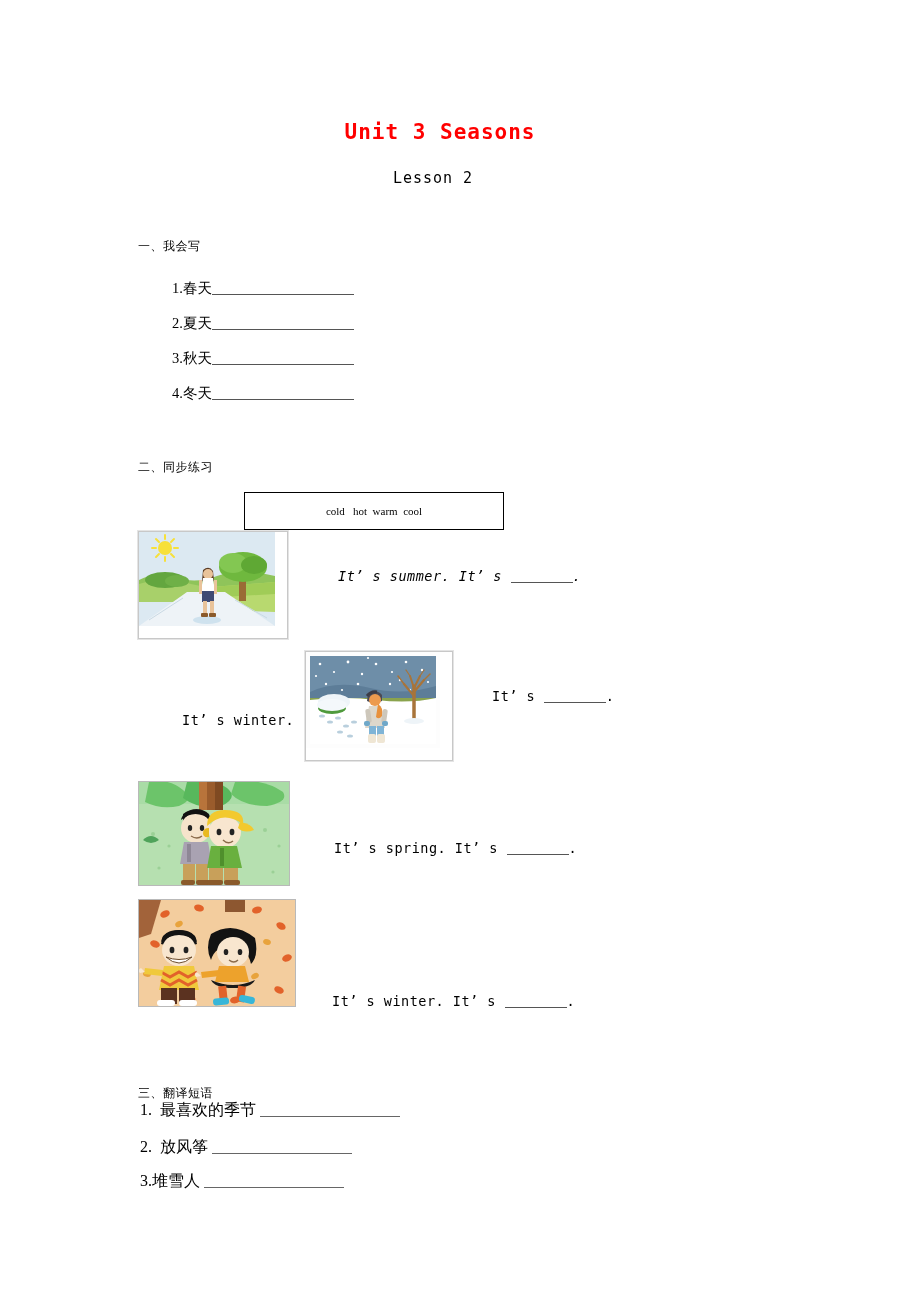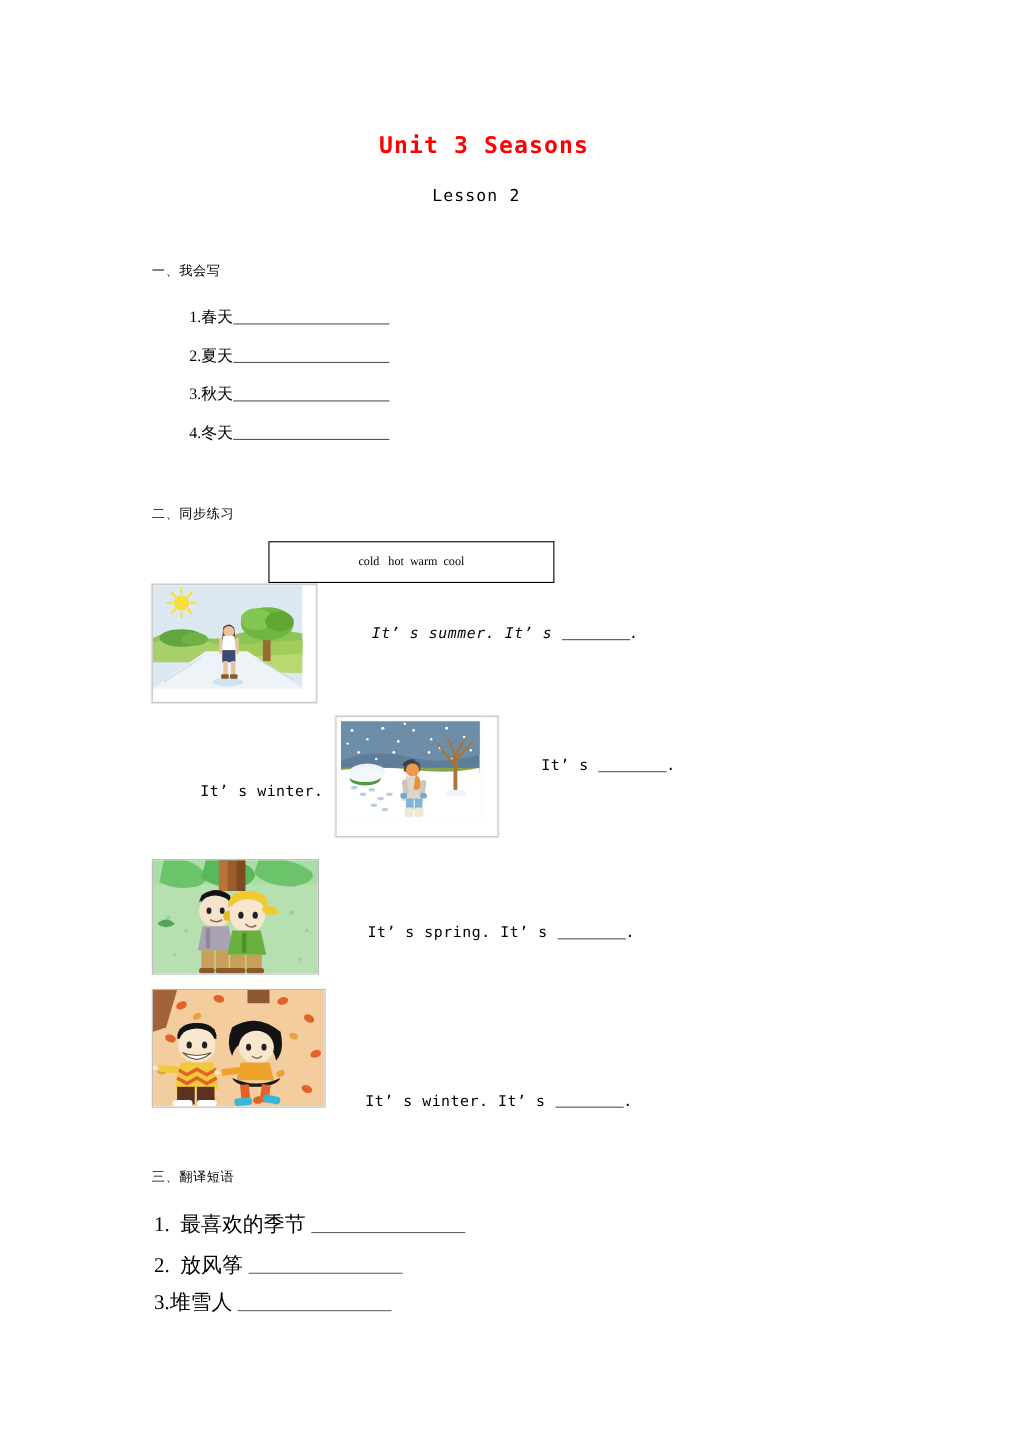--- a/index.html
+++ b/index.html
@@ -66,7 +66,7 @@
   }
   #sec1-head { top: 238px; }
   #sec2-head { top: 459px; }
-  #sec3-head { top: 1062px; }
+  #sec3-head { top: 1085px; }
 
   
   .write-item {

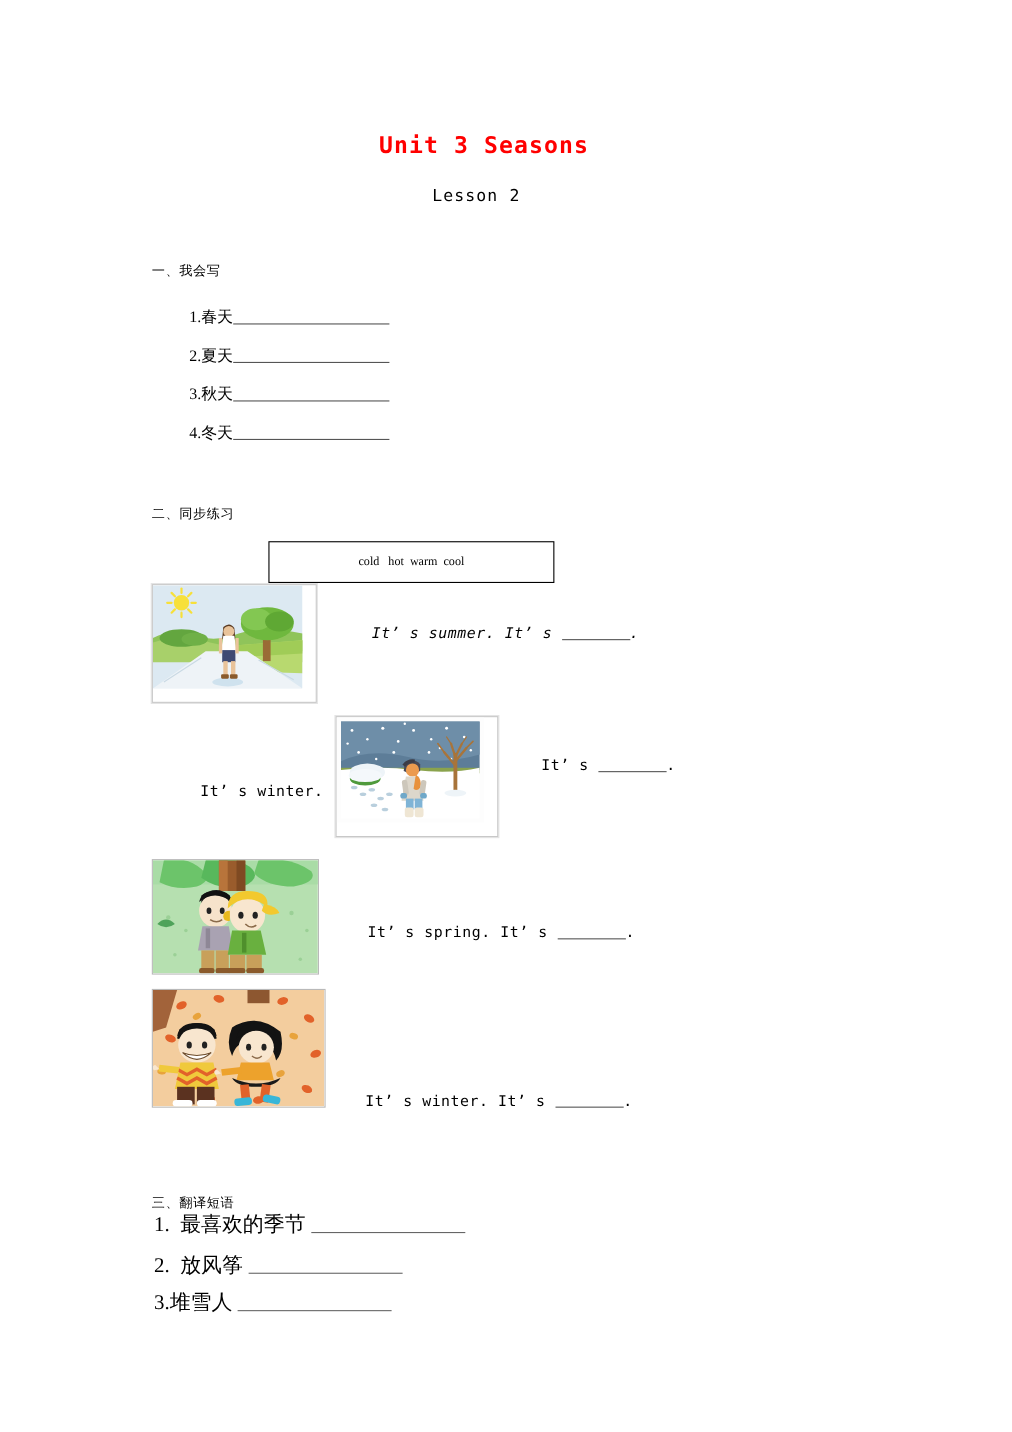--- a/index.html
+++ b/index.html
@@ -147,7 +147,7 @@
     position: absolute;
     left: 140px;
     font-family: "Liberation Serif", "DejaVu Serif", serif;
-    font-size: 19px;
+    font-size: 16px;
     white-space: nowrap;
   }
   .tr-item .blank {

